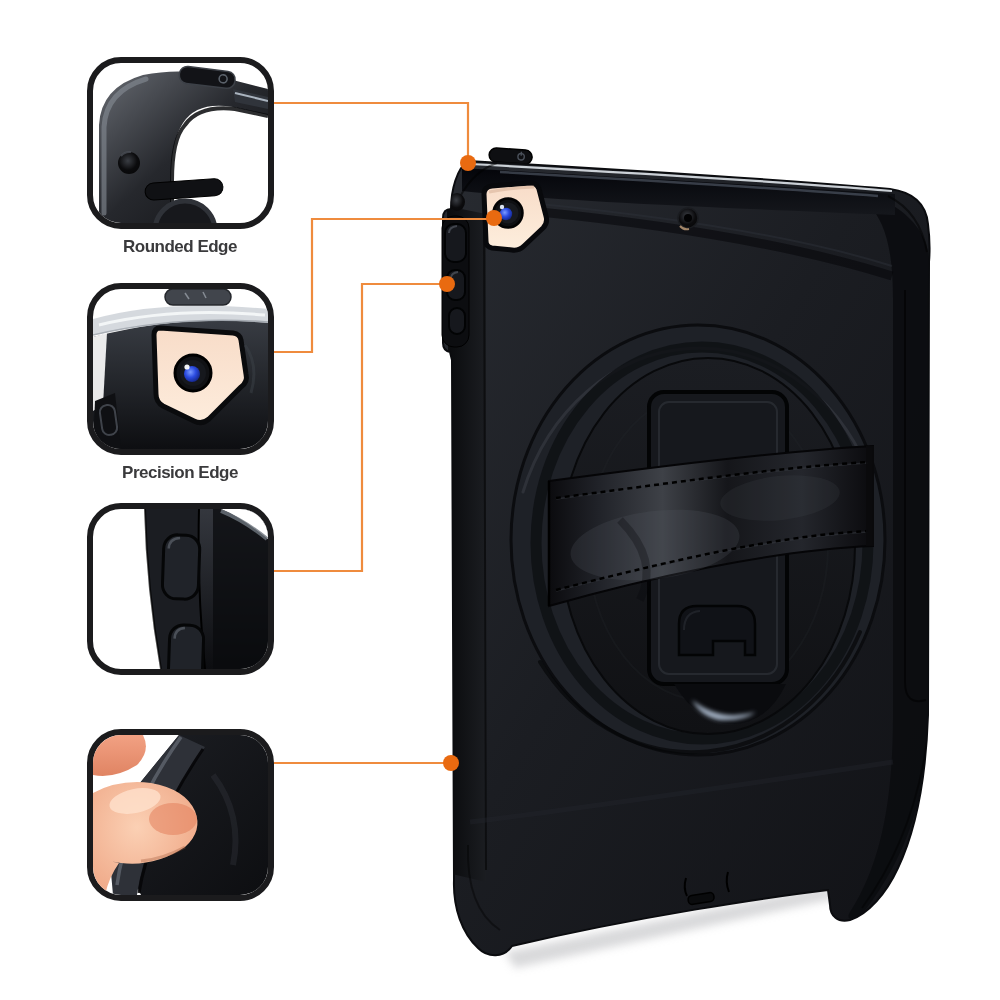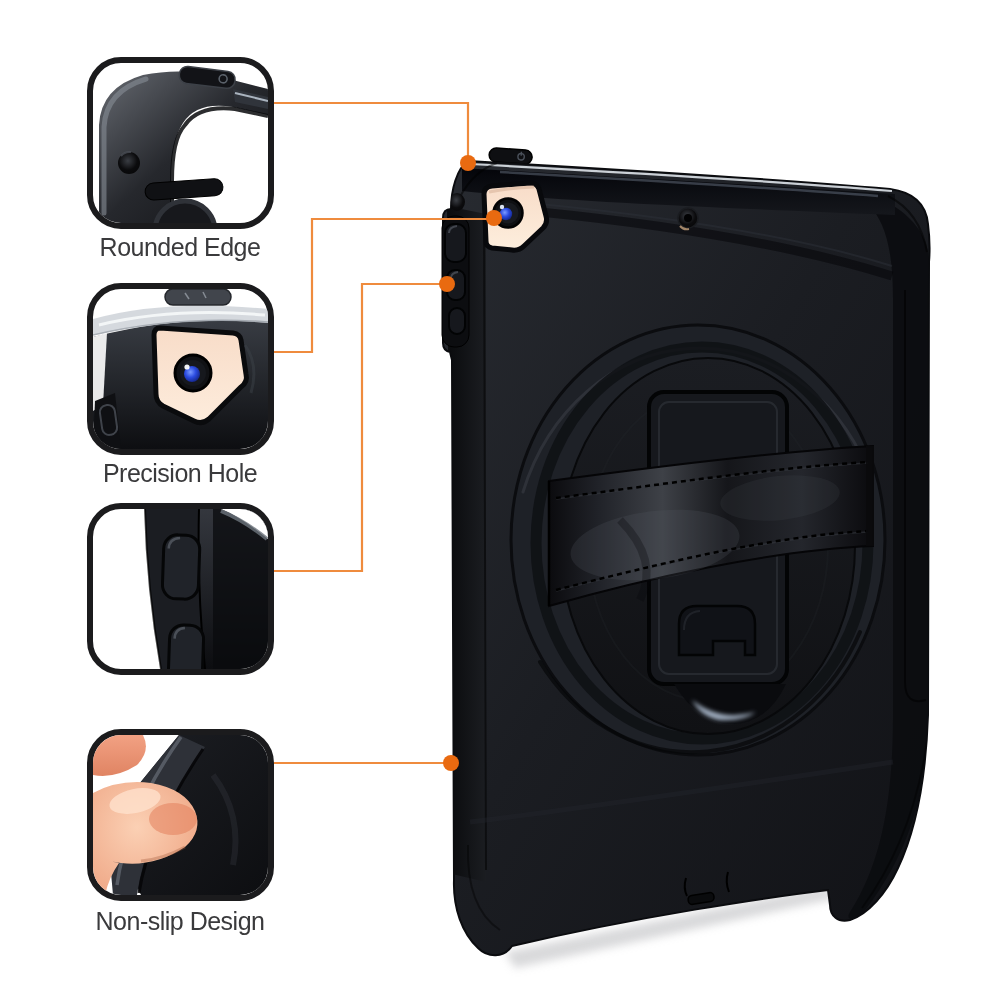--- a/index.html
+++ b/index.html
@@ -11,7 +11,7 @@
         border-radius:34px;background:#ffffff;overflow:hidden;}
   .card svg{width:100%;height:100%;}
   .caption{position:absolute;left:20px;width:320px;text-align:center;
-           font-weight:normal;font-size:25px;letter-spacing:-0.5px;color:#3a3a3c;line-height:28px;}
+           font-weight:bold;font-size:17px;letter-spacing:-0.5px;color:#3a3a3c;line-height:28px;}
 </style>
 </head>
 <body>

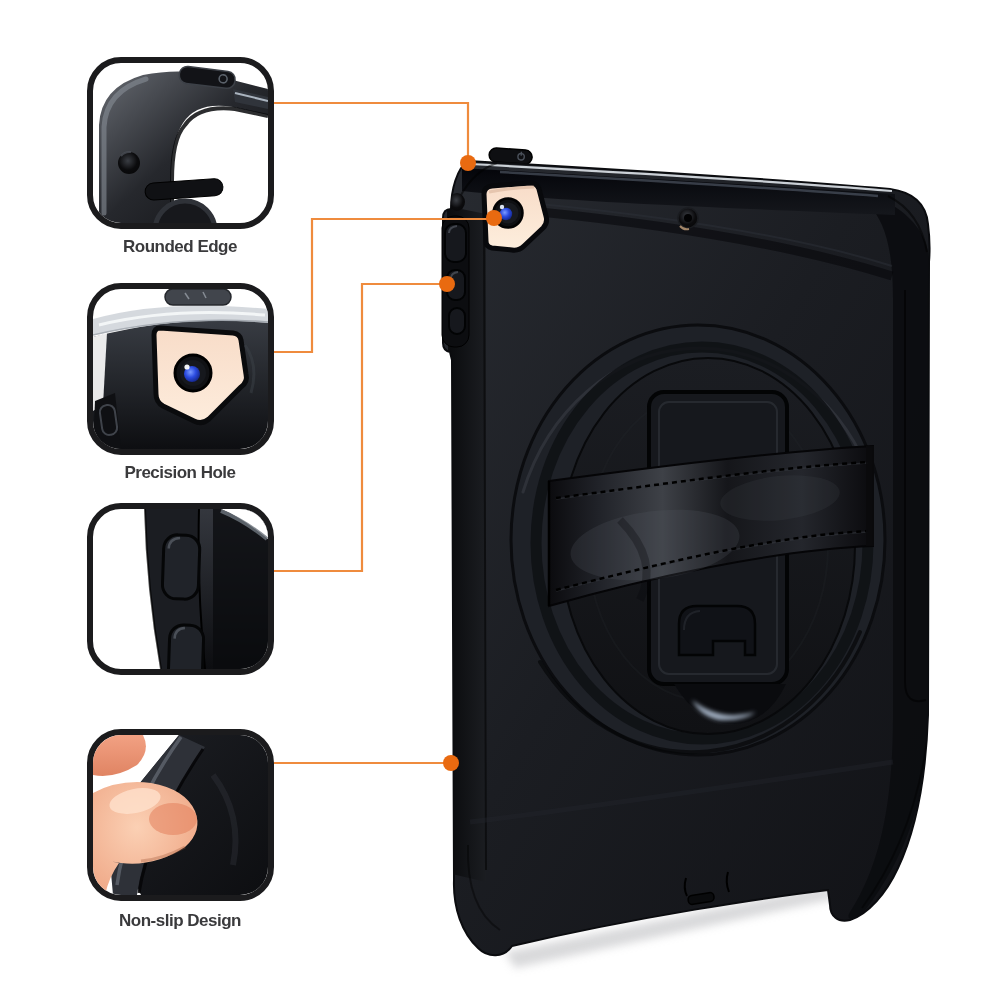--- a/index.html
+++ b/index.html
@@ -240,7 +240,7 @@
       <path d="M152,56 Q166,76 158,104" fill="none" stroke="#3c4148" stroke-width="3" opacity="0.5"></path>
     </svg>
   </div>
-  <div class="caption" style="top:459px">Precision Hole</div>
+  <div class="caption" style="top:459px">Precision Edge</div>
 
   <div class="card" style="top:503px">
     <svg viewBox="0 0 175 160">

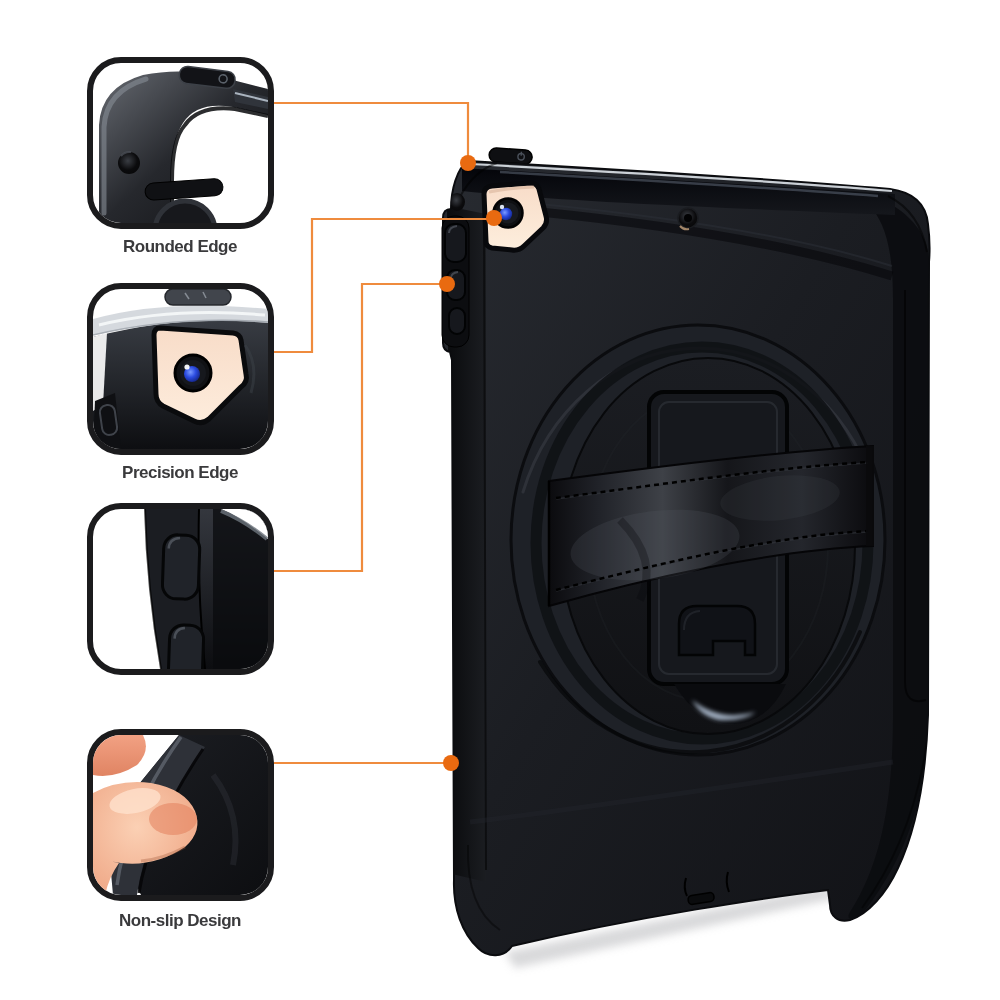--- a/index.html
+++ b/index.html
@@ -297,7 +297,6 @@
       <path d="M92,112 Q70,124 48,126" fill="none" stroke="#a35c3d" stroke-width="3" opacity="0.35"></path>
     </svg>
   </div>
-  <div class="caption" style="top:907px">Non-slip Design</div>
 
   <svg class="layer" viewBox="0 0 1000 1000">
     <polyline points="274,103 468,103 468,158" fill="none" stroke-width="2.2" stroke="#EF8B3D"></polyline>

